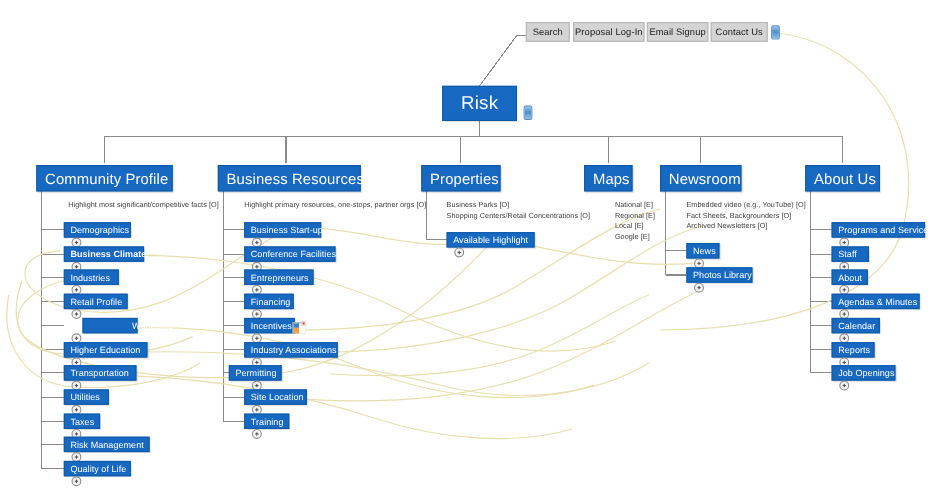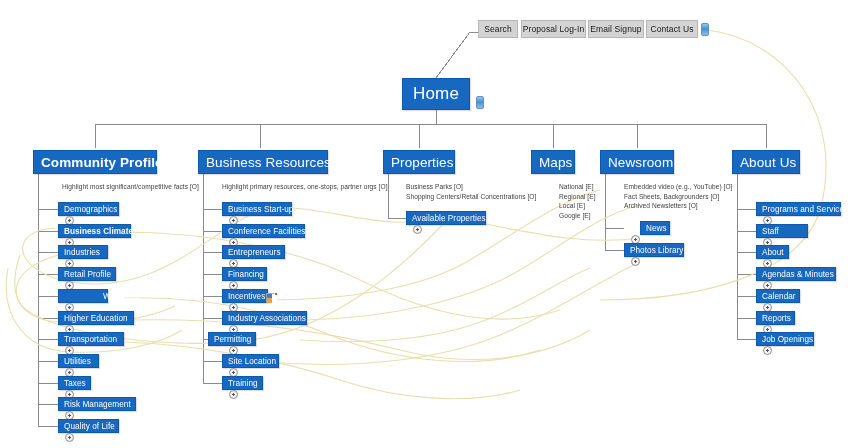--- a/index.html
+++ b/index.html
@@ -176,7 +176,7 @@
   <div class="pill-icon"></div>
 
   <div class="node home">
-    <span>Home</span>
+    <span>Risk</span>
   </div>
   <div class="pill-icon" style="left:476px;top:96px;"></div>
 

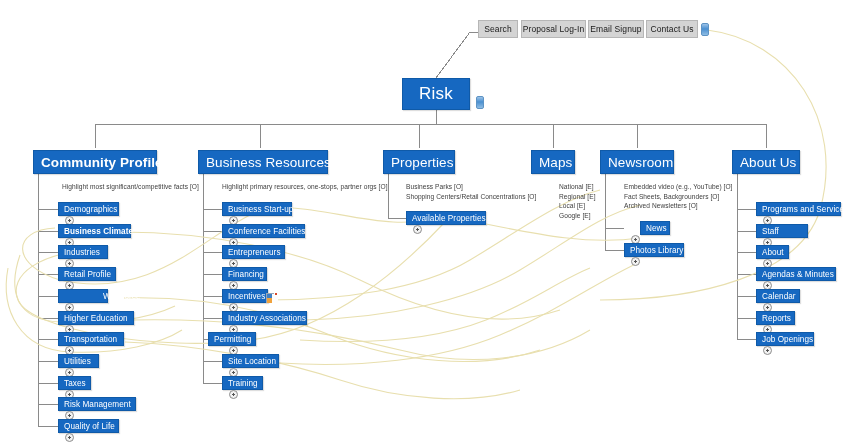--- a/index.html
+++ b/index.html
@@ -181,7 +181,7 @@
   <div class="pill-icon" style="left:476px;top:96px;"></div>
 
   <div id="tree">
-      <div class="node lvl1" style="left: 33px; top: 150px; width: 124px; font-weight: bold;">
+      <div class="node lvl1" style="left: 33px; top: 150px; width: 124px;">
         <span>Community Profile</span>
       </div>
       <div class="note" style="left: 62px; top: 182px;">Highlight most significant/competitive facts [O]</div>

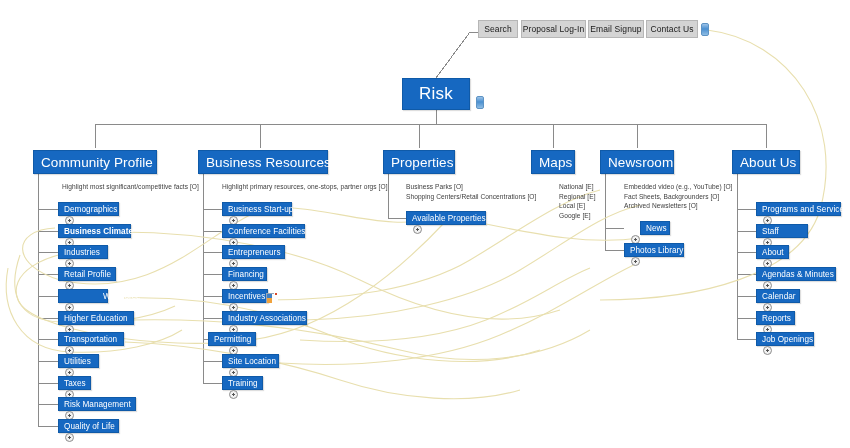--- a/index.html
+++ b/index.html
@@ -275,7 +275,7 @@
       <div class="note" style="left: 406px; top: 182px;">Business Parks [O]</div>
       <div class="note" style="left: 406px; top: 191.6px;">Shopping Centers/Retail Concentrations [O]</div>
       <div class="node lvl2" style="left: 406px; top: 211px; width: 80px;">
-        <span>Available Properties</span>
+        <span>Available Highlight</span>
       </div>
       <div class="handle" style="left: 413px; top: 225px;"></div>
       <div class="node lvl1" style="left: 531px; top: 150px; width: 44px;">

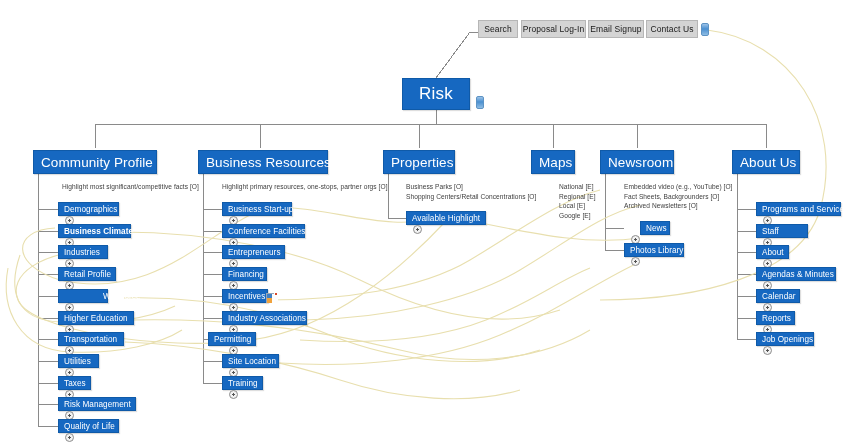--- a/index.html
+++ b/index.html
@@ -291,7 +291,7 @@
       <div class="note" style="left: 624px; top: 182px;">Embedded video (e.g., YouTube) [O]</div>
       <div class="note" style="left: 624px; top: 191.6px;">Fact Sheets, Backgrounders [O]</div>
       <div class="note" style="left: 624px; top: 201.2px;">Archived Newsletters [O]</div>
-      <div class="node lvl2" style="left: 624px; top: 221px; width: 30px; margin-left: 16px;">
+      <div class="node lvl2" style="left: 624px; top: 221px; width: 30px;">
         <span>News</span>
       </div>
       <div class="handle" style="left: 631px; top: 235px;"></div>

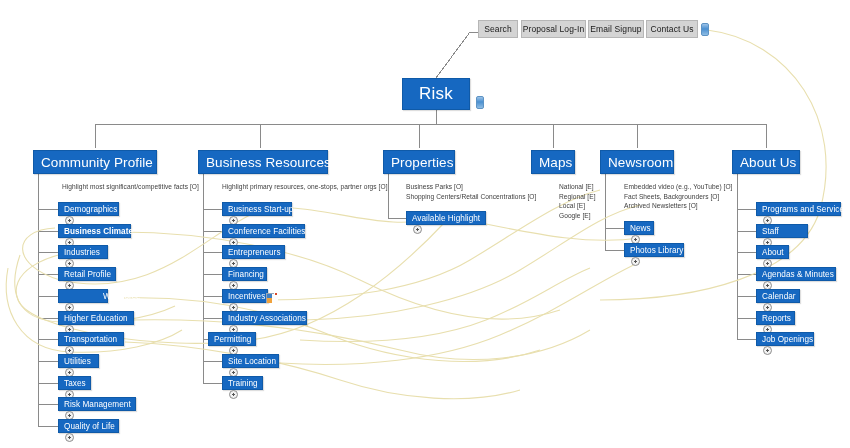--- a/index.html
+++ b/index.html
@@ -306,7 +306,7 @@
         <span>Programs and Services</span>
       </div>
       <div class="handle" style="left: 763px; top: 216px;"></div>
-      <div class="node lvl2" style="left: 756px; top: 224px; width: 52px;">
+      <div class="node lvl2" style="left: 756px; top: 224px; width: 34px;">
         <span>Staff</span>
       </div>
       <div class="handle" style="left: 763px; top: 238px;"></div>

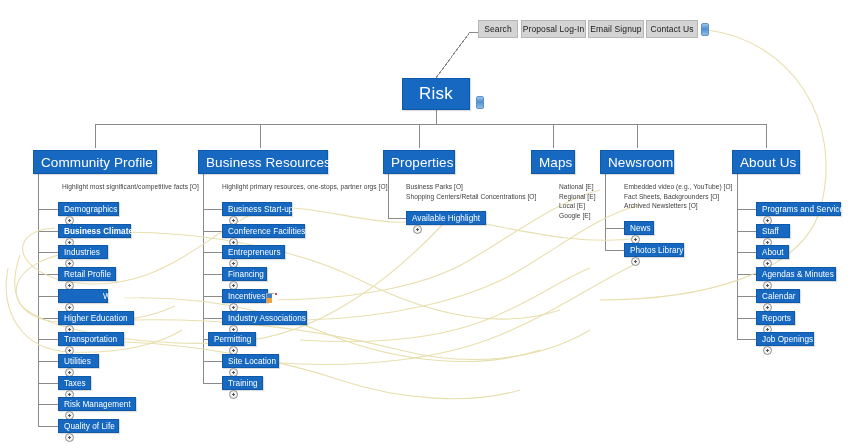--- a/index.html
+++ b/index.html
@@ -201,7 +201,7 @@
         <span>Retail Profile</span>
       </div>
       <div class="handle" style="left: 65px; top: 281px;"></div>
-      <div class="node lvl2" style="left: 58px; top: 289px; width: 50px; padding-left: 44px;">
+      <div class="node lvl2" style="left: 75px; top: 289px; width: 50px; padding-left: 44px;">
         <span>Workforce</span>
       </div>
       <div class="handle" style="left: 65px; top: 303px;"></div>

